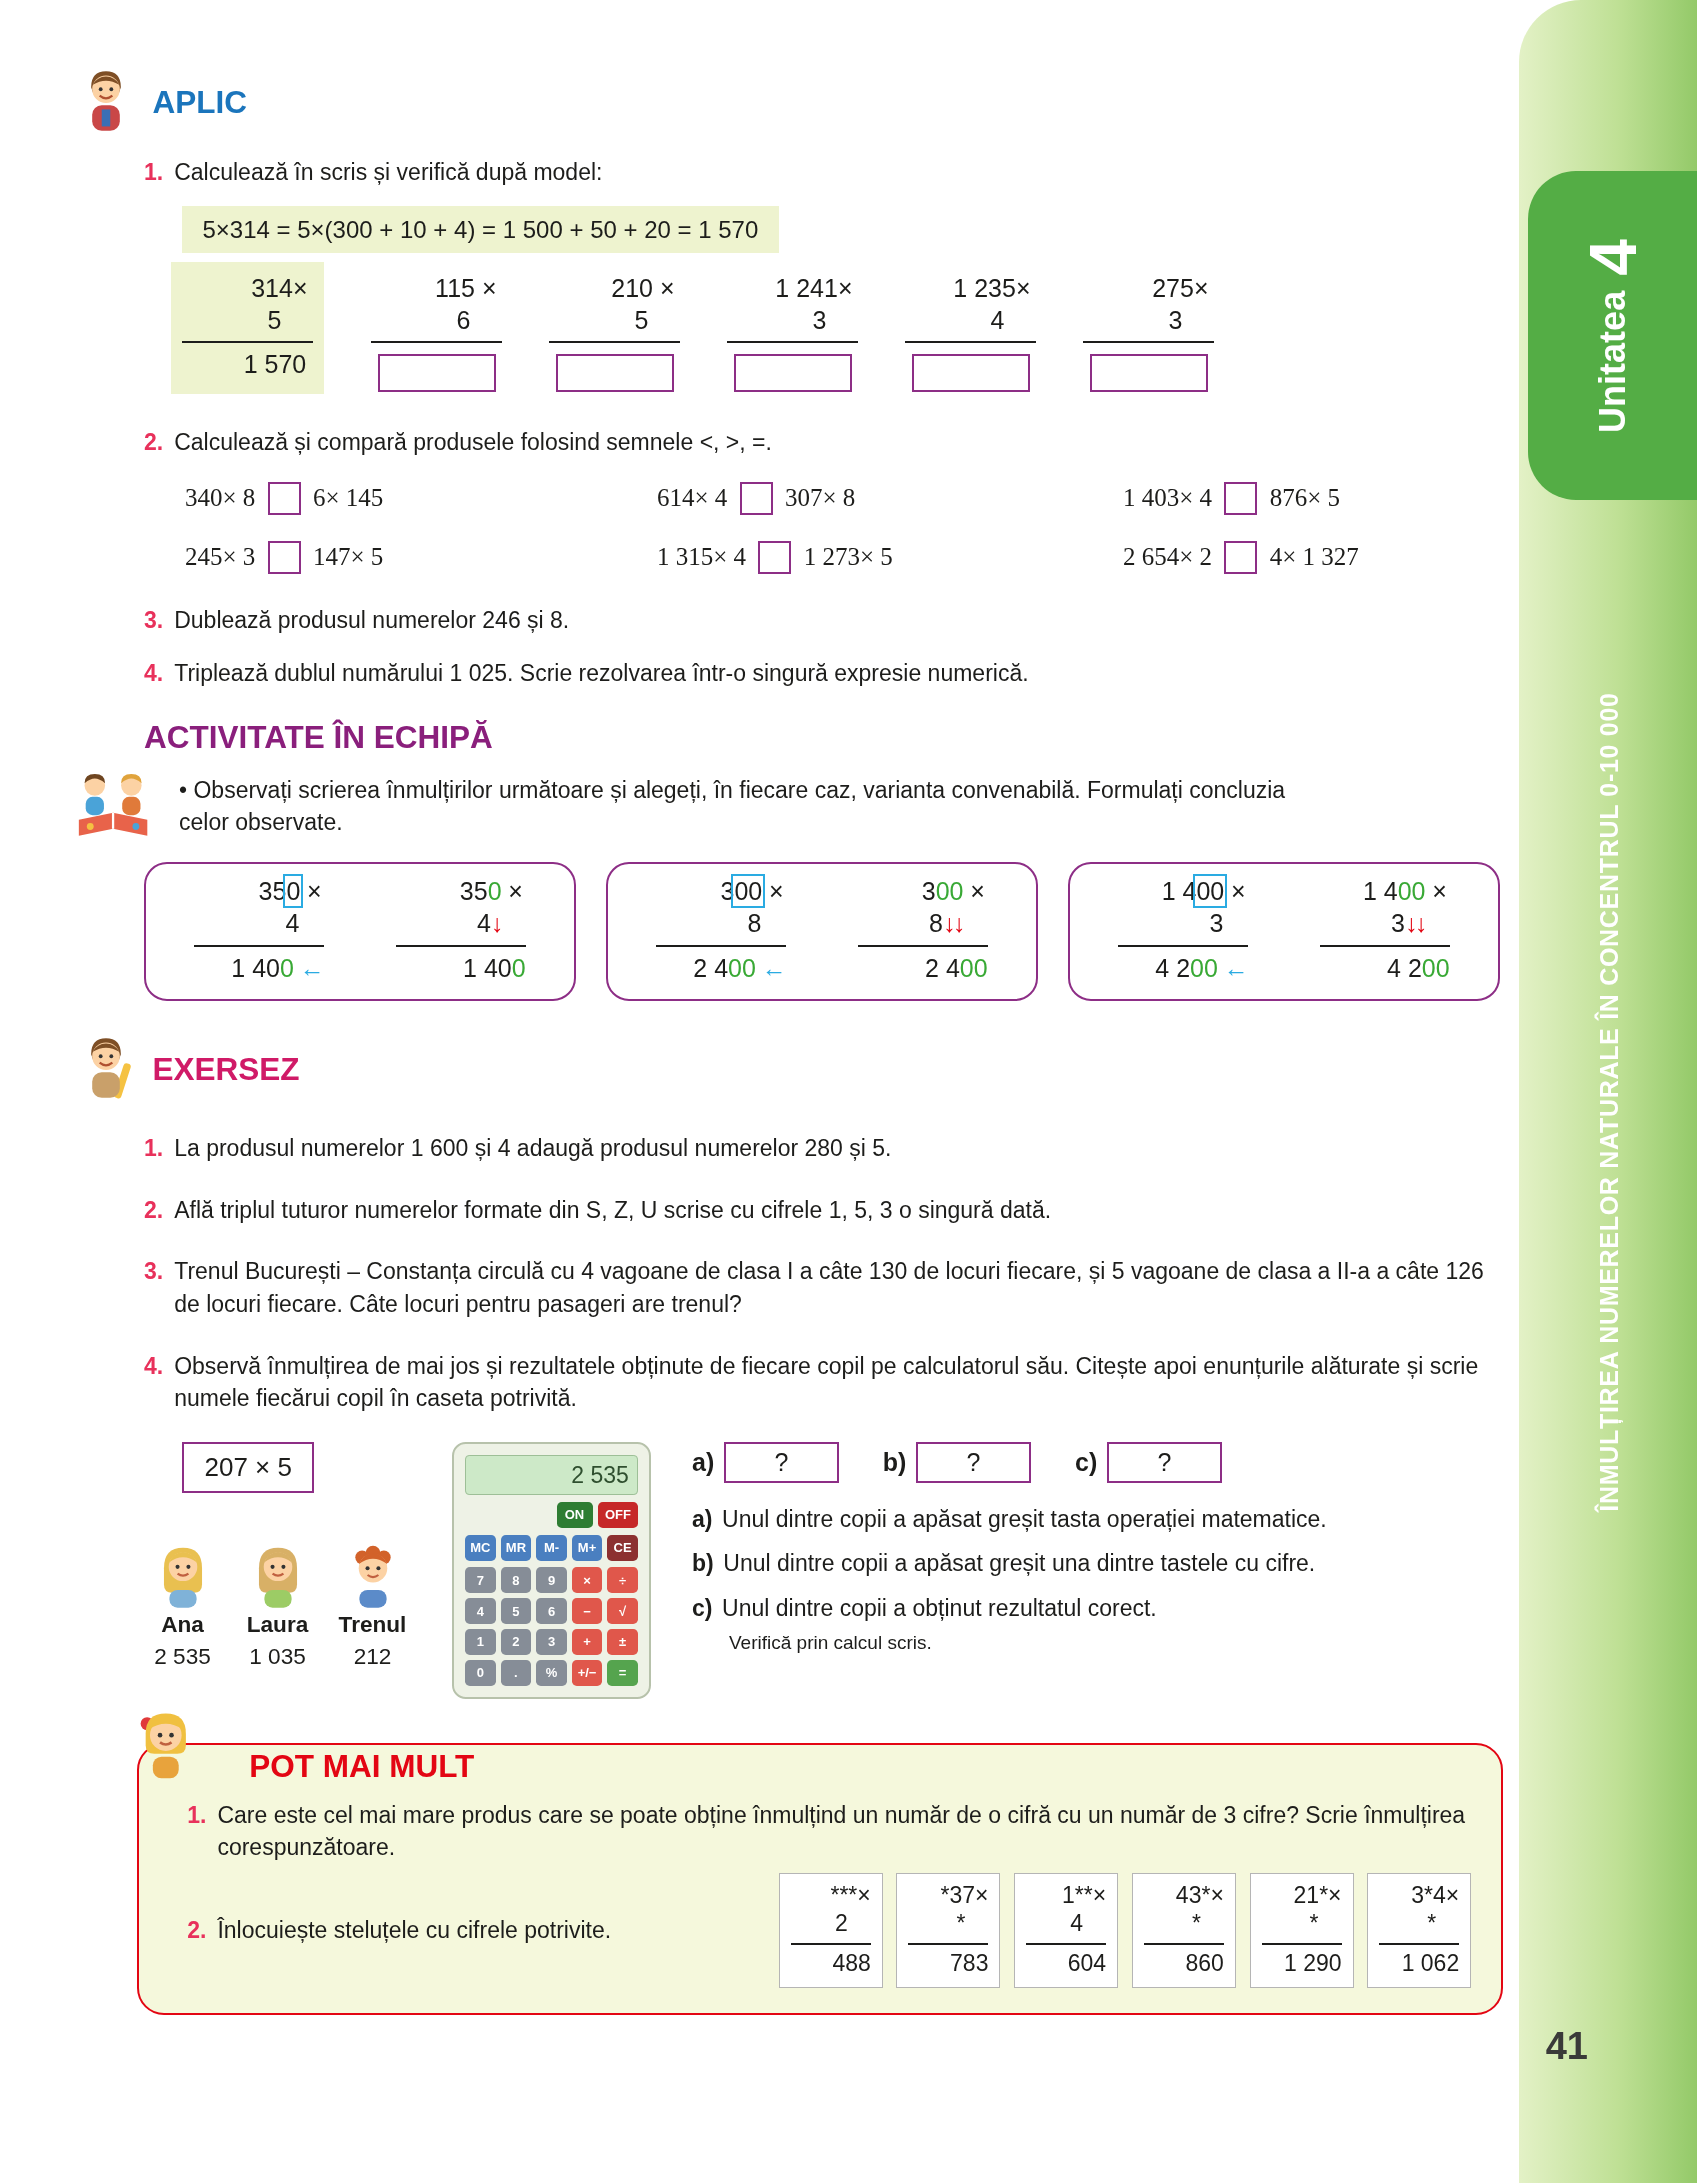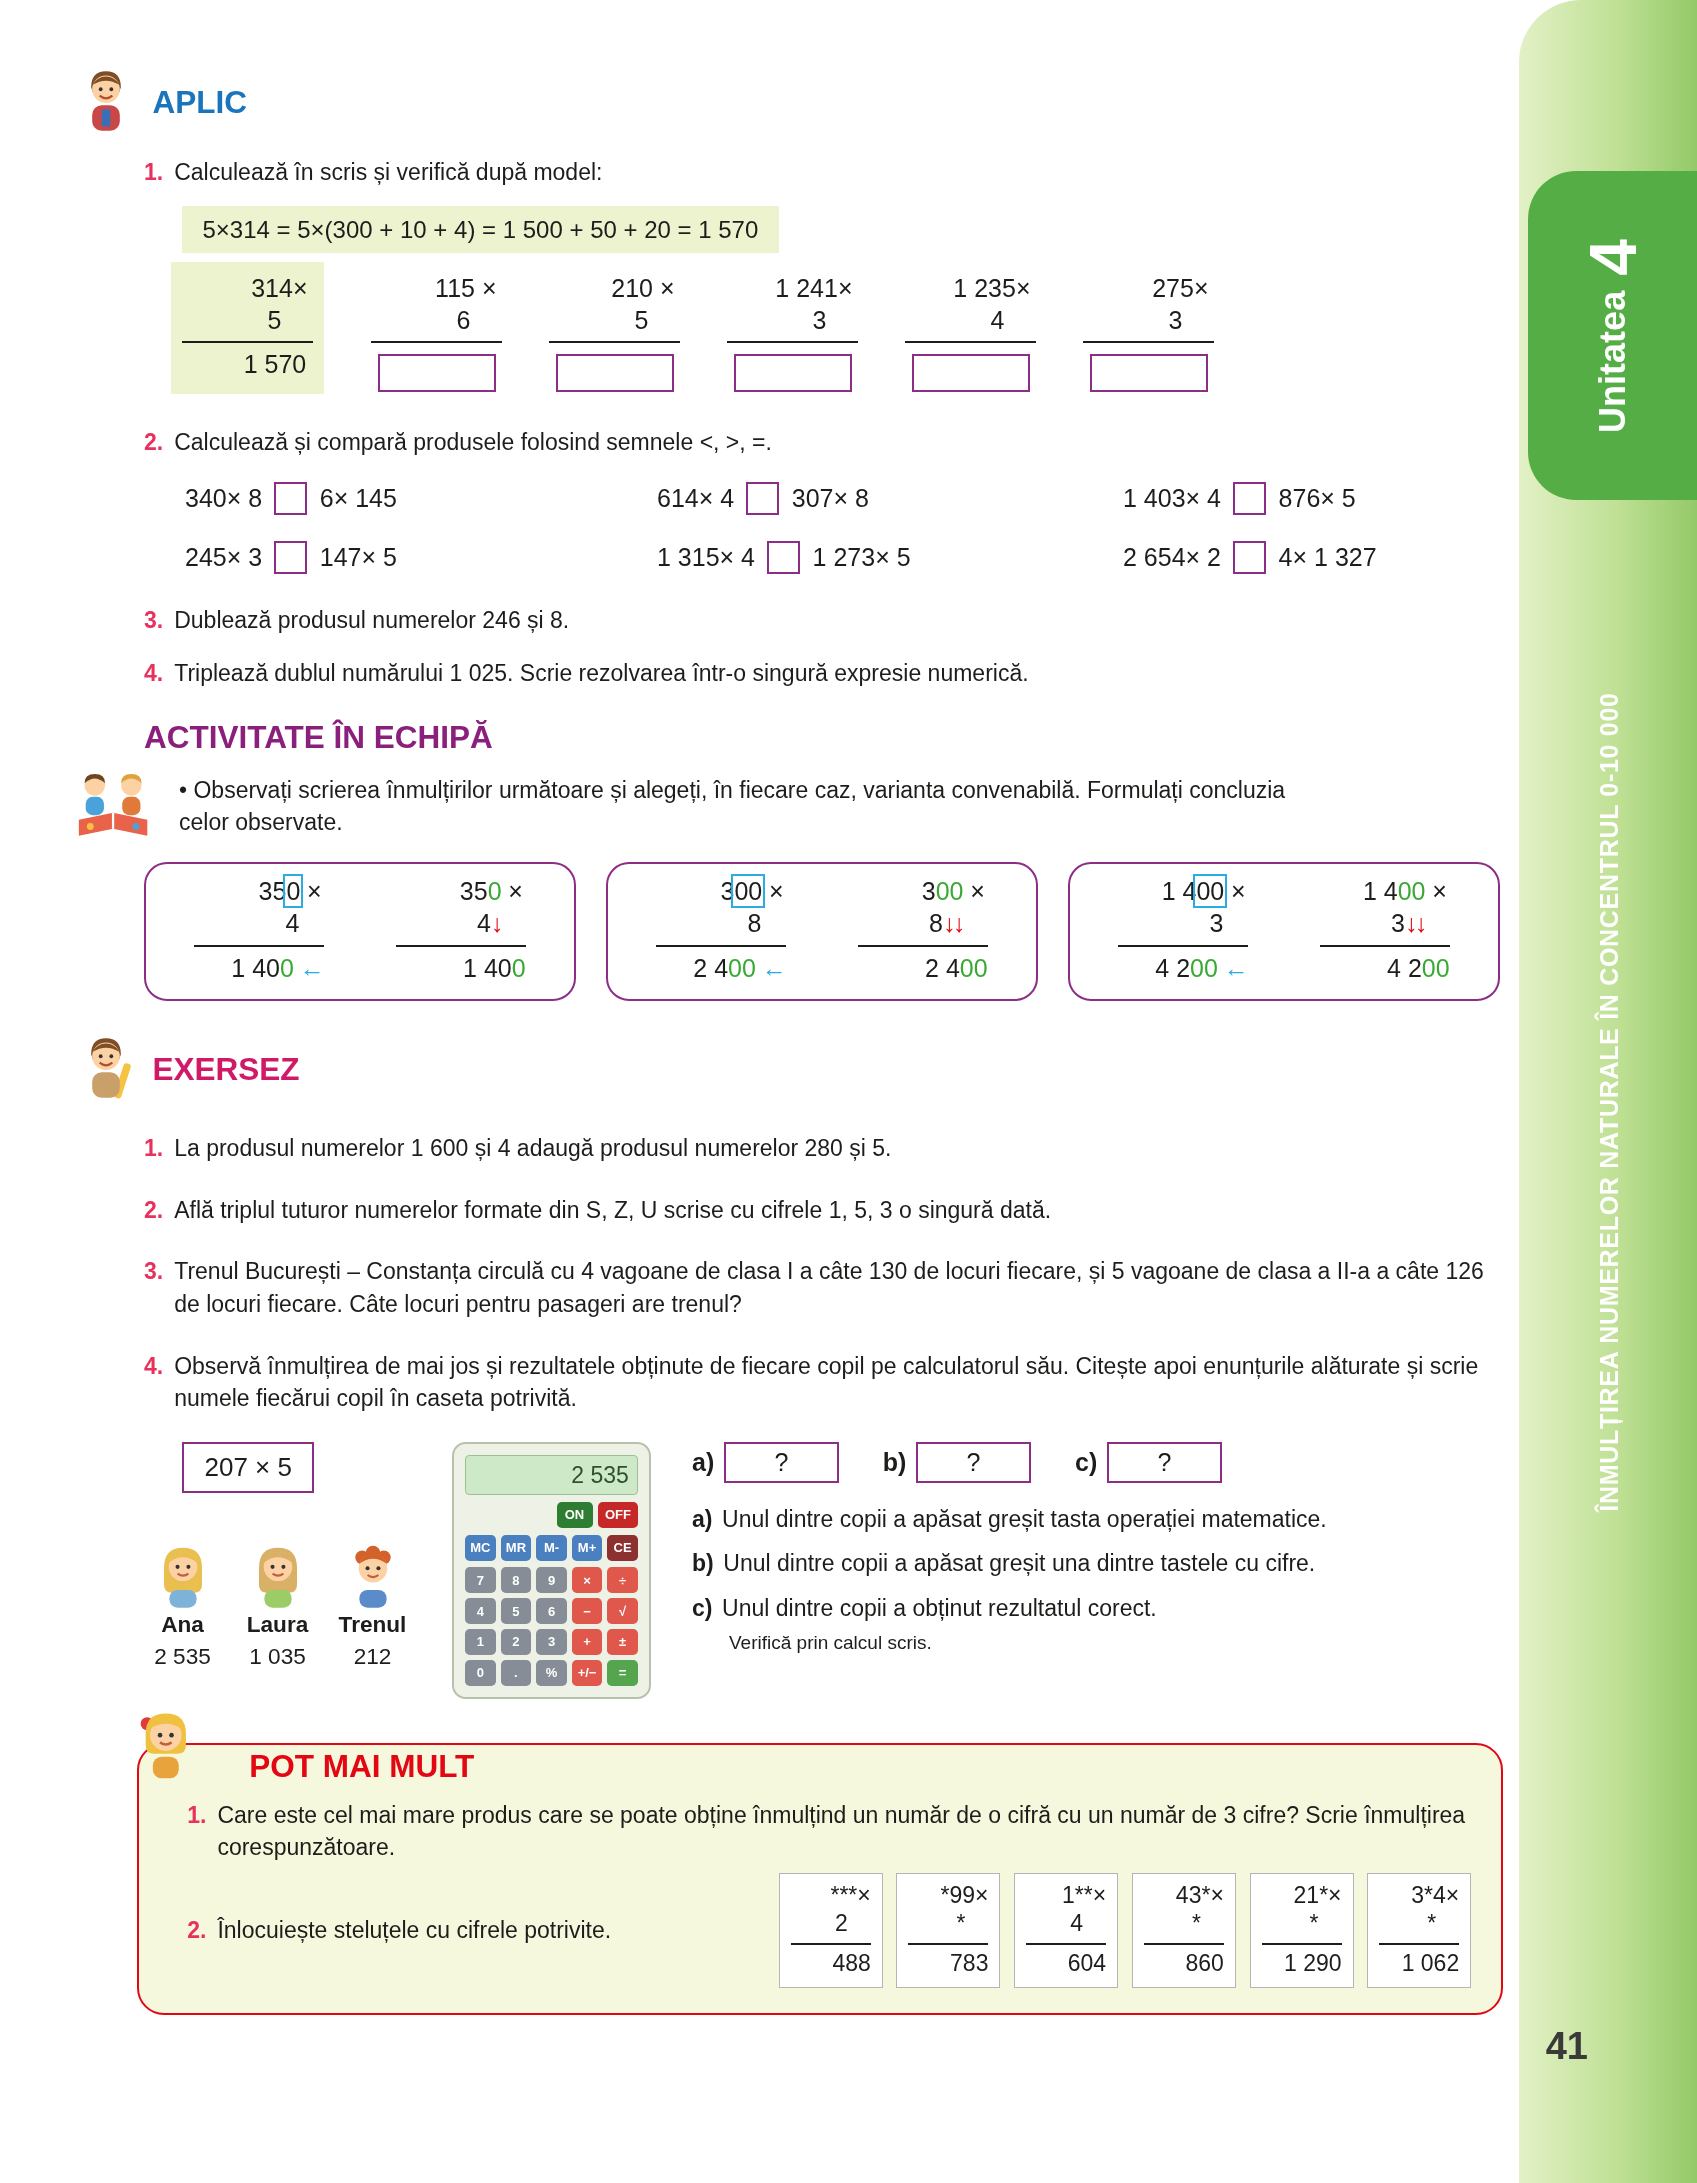--- a/index.html
+++ b/index.html
@@ -66,7 +66,7 @@
   .colmul.solved { background: #eef3cf; padding: 12.3px 11px 15px; width: 153px; margin-top: -12.3px; }
   
   .cmp-grid { display: grid; grid-template-columns: 472px 466px 1fr; row-gap: 26px; margin: 23px 0 0 41px; font-size: 25px; }
-  .cmp-item { display: flex; align-items: center; gap: 12.3px; }
+  .cmp-item { display: flex; align-items: center; gap: 12.3px; font-family: Liberation Serif, serif; }
   .cmp-box { width: 33px; height: 33px; border: 2.1px solid #8d2e86; background: #fff; flex: 0 0 auto; }
   
   .bullet-row { display: flex; gap: 18px; margin: 12.3px 0 0 -72px; align-items: flex-start; }

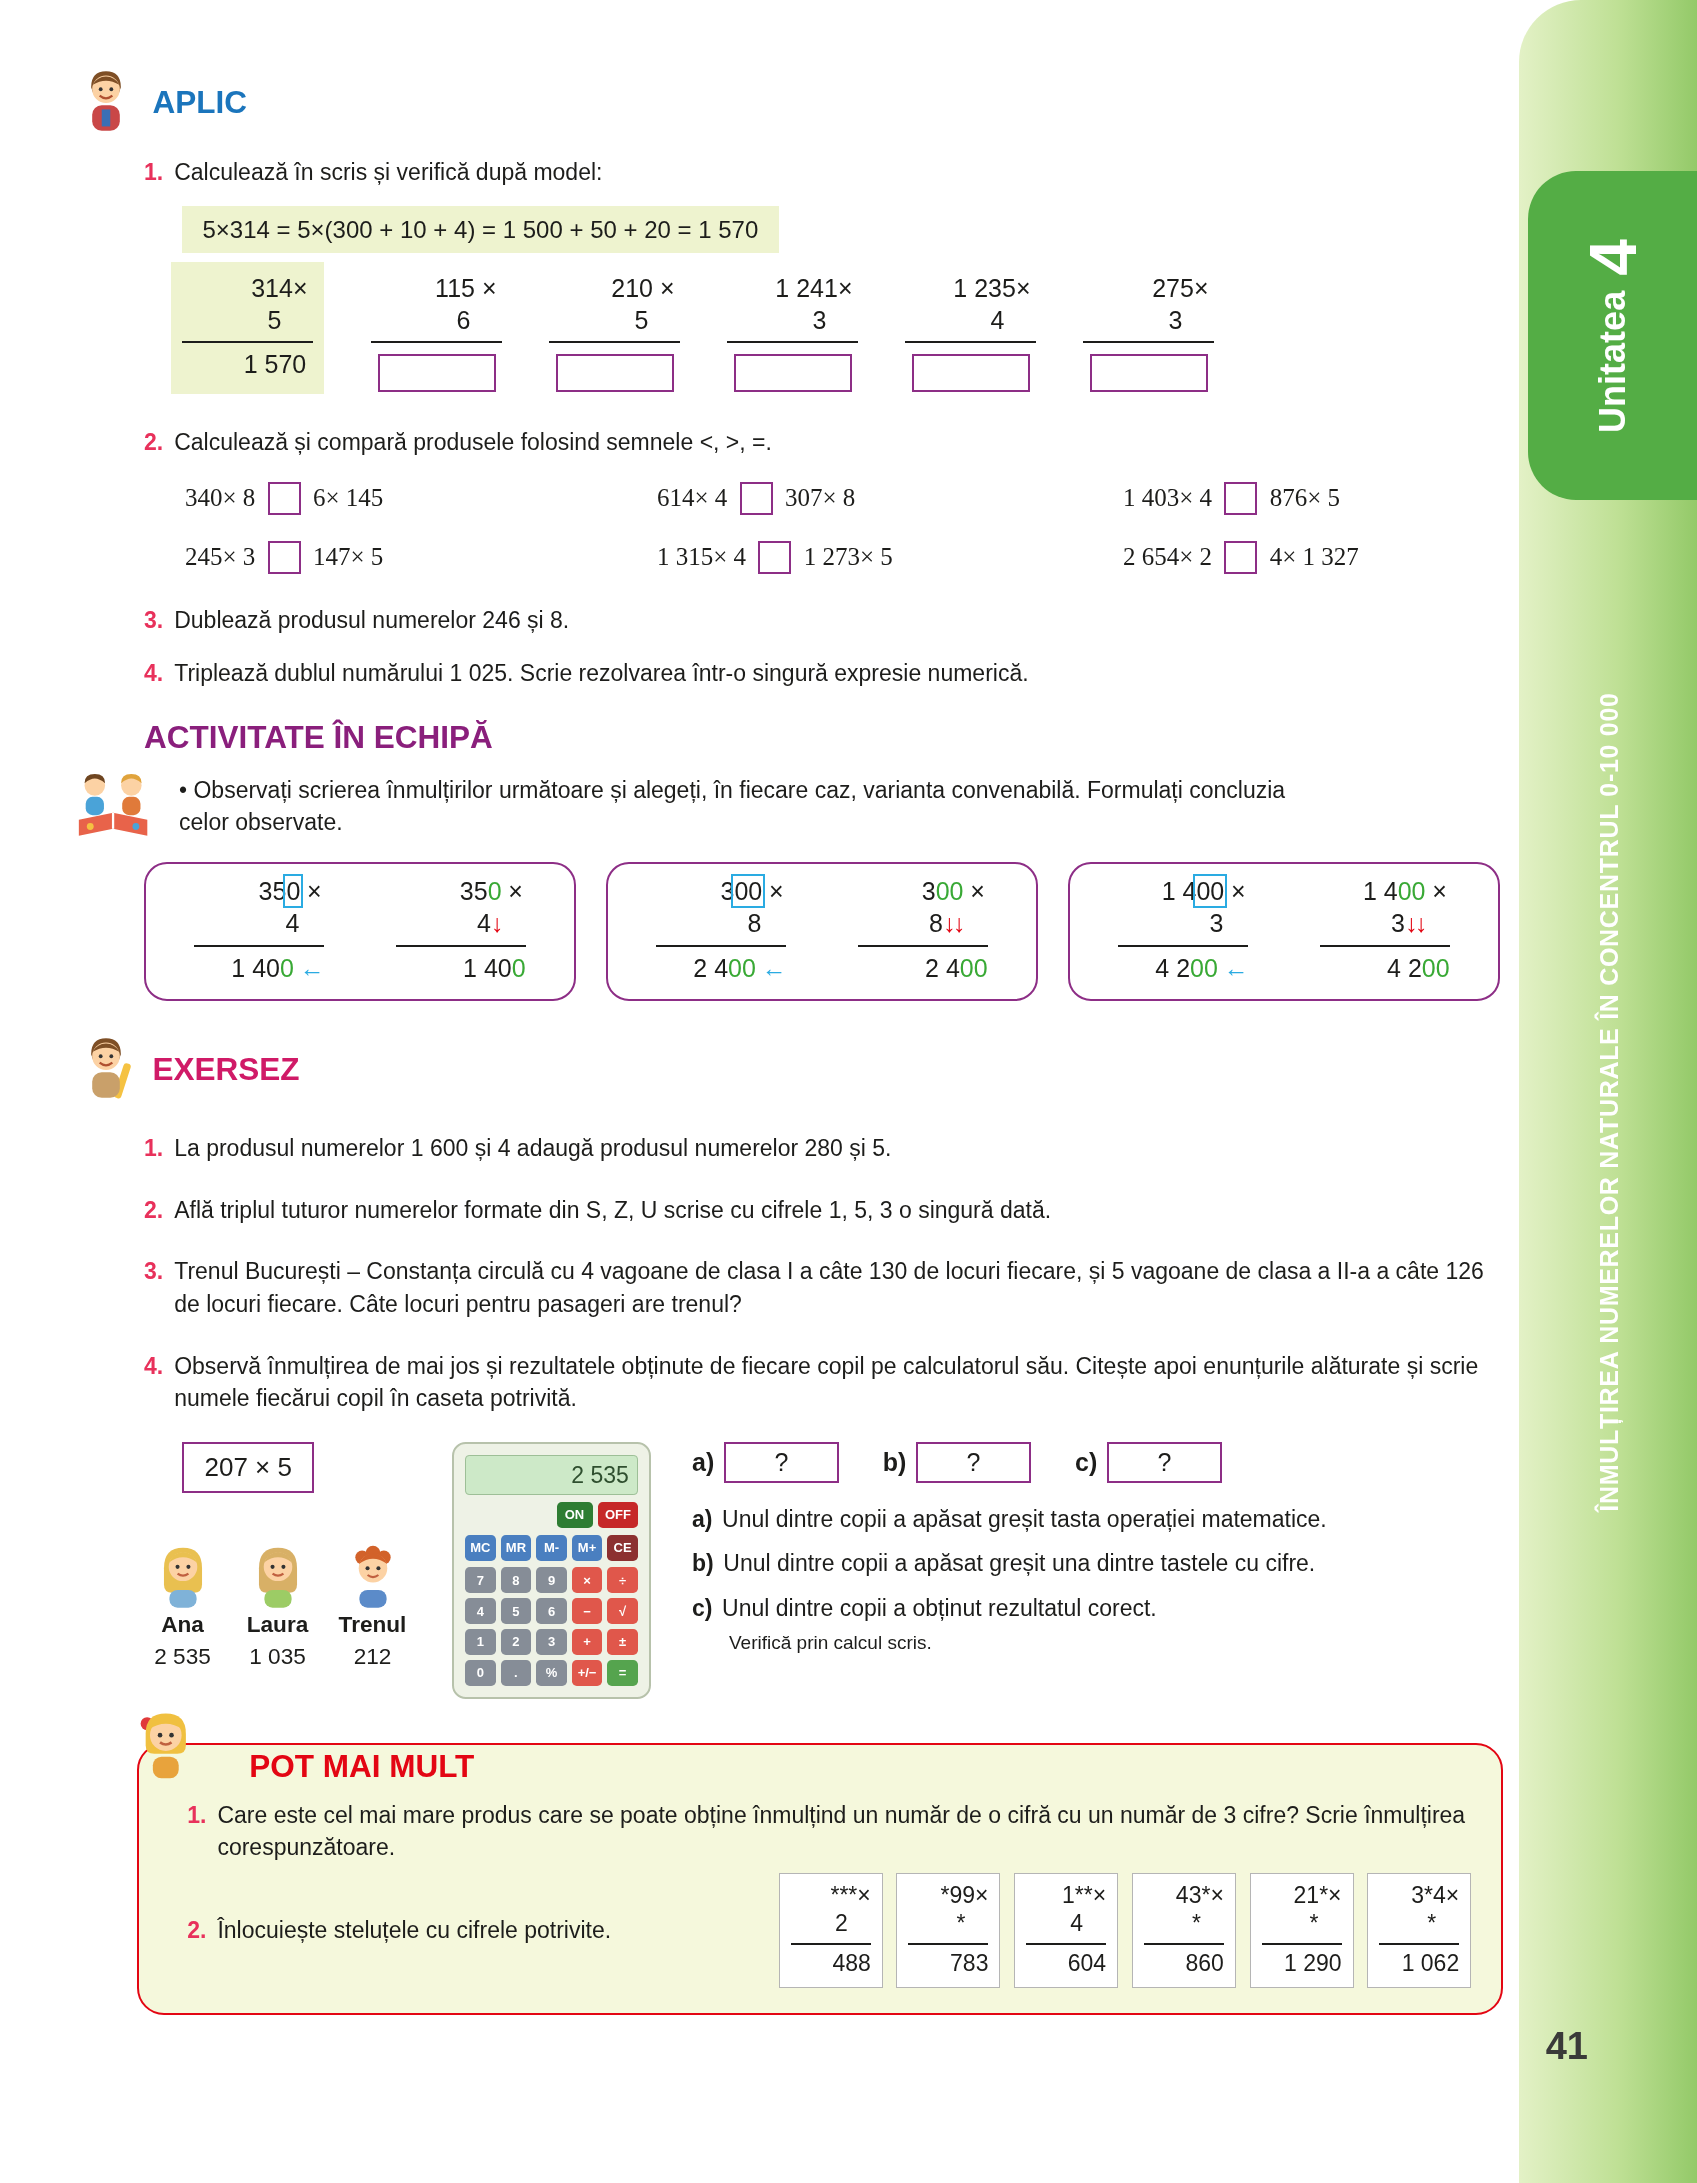--- a/index.html
+++ b/index.html
@@ -513,7 +513,7 @@
             <div class="res">488</div>
           </div>
           <div class="star-col">
-            <div class="top">*99×</div>
+            <div class="top">*37×</div>
             <div class="bottom">*</div>
             <div class="res">783</div>
           </div>

